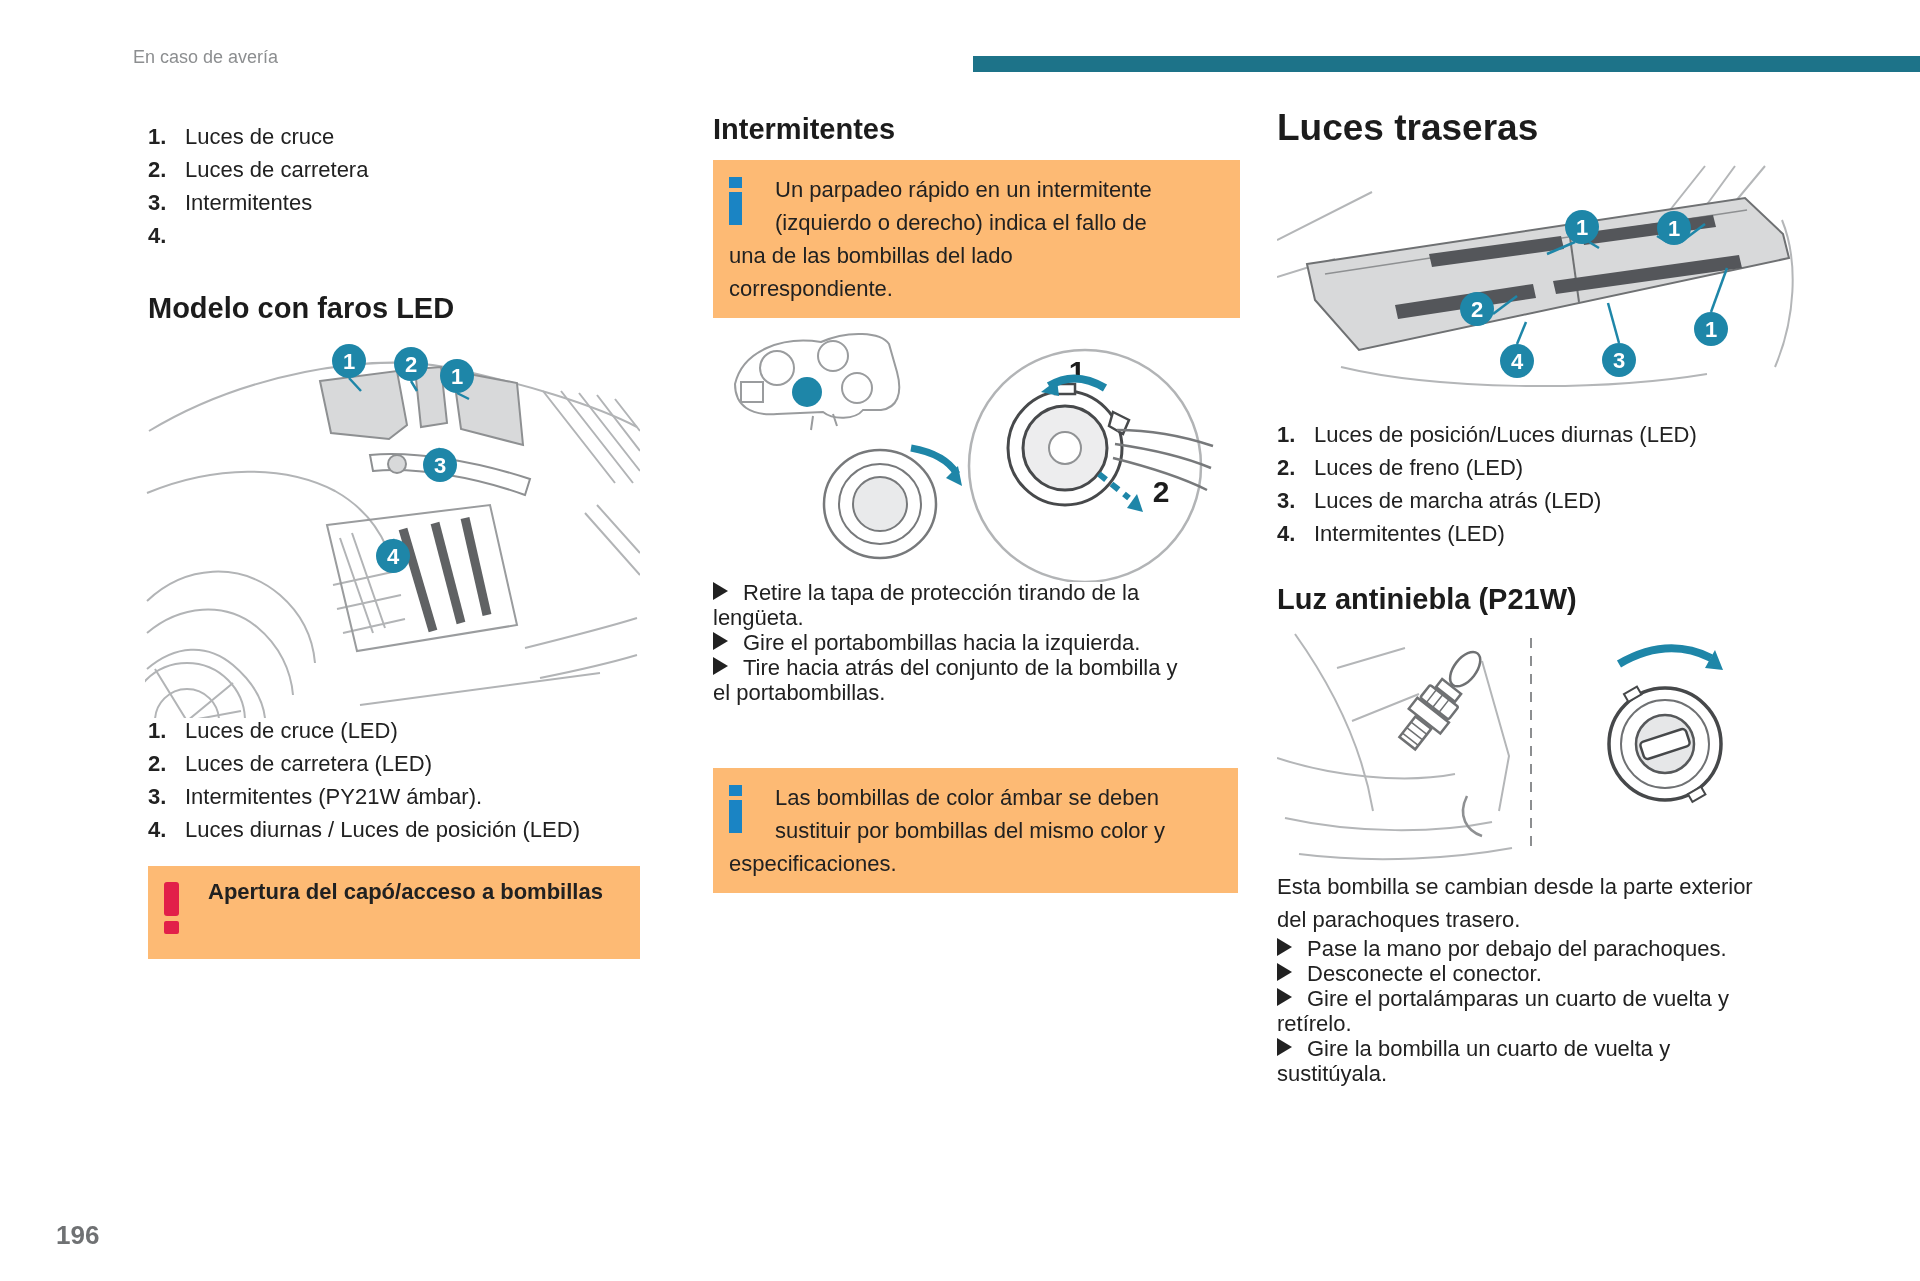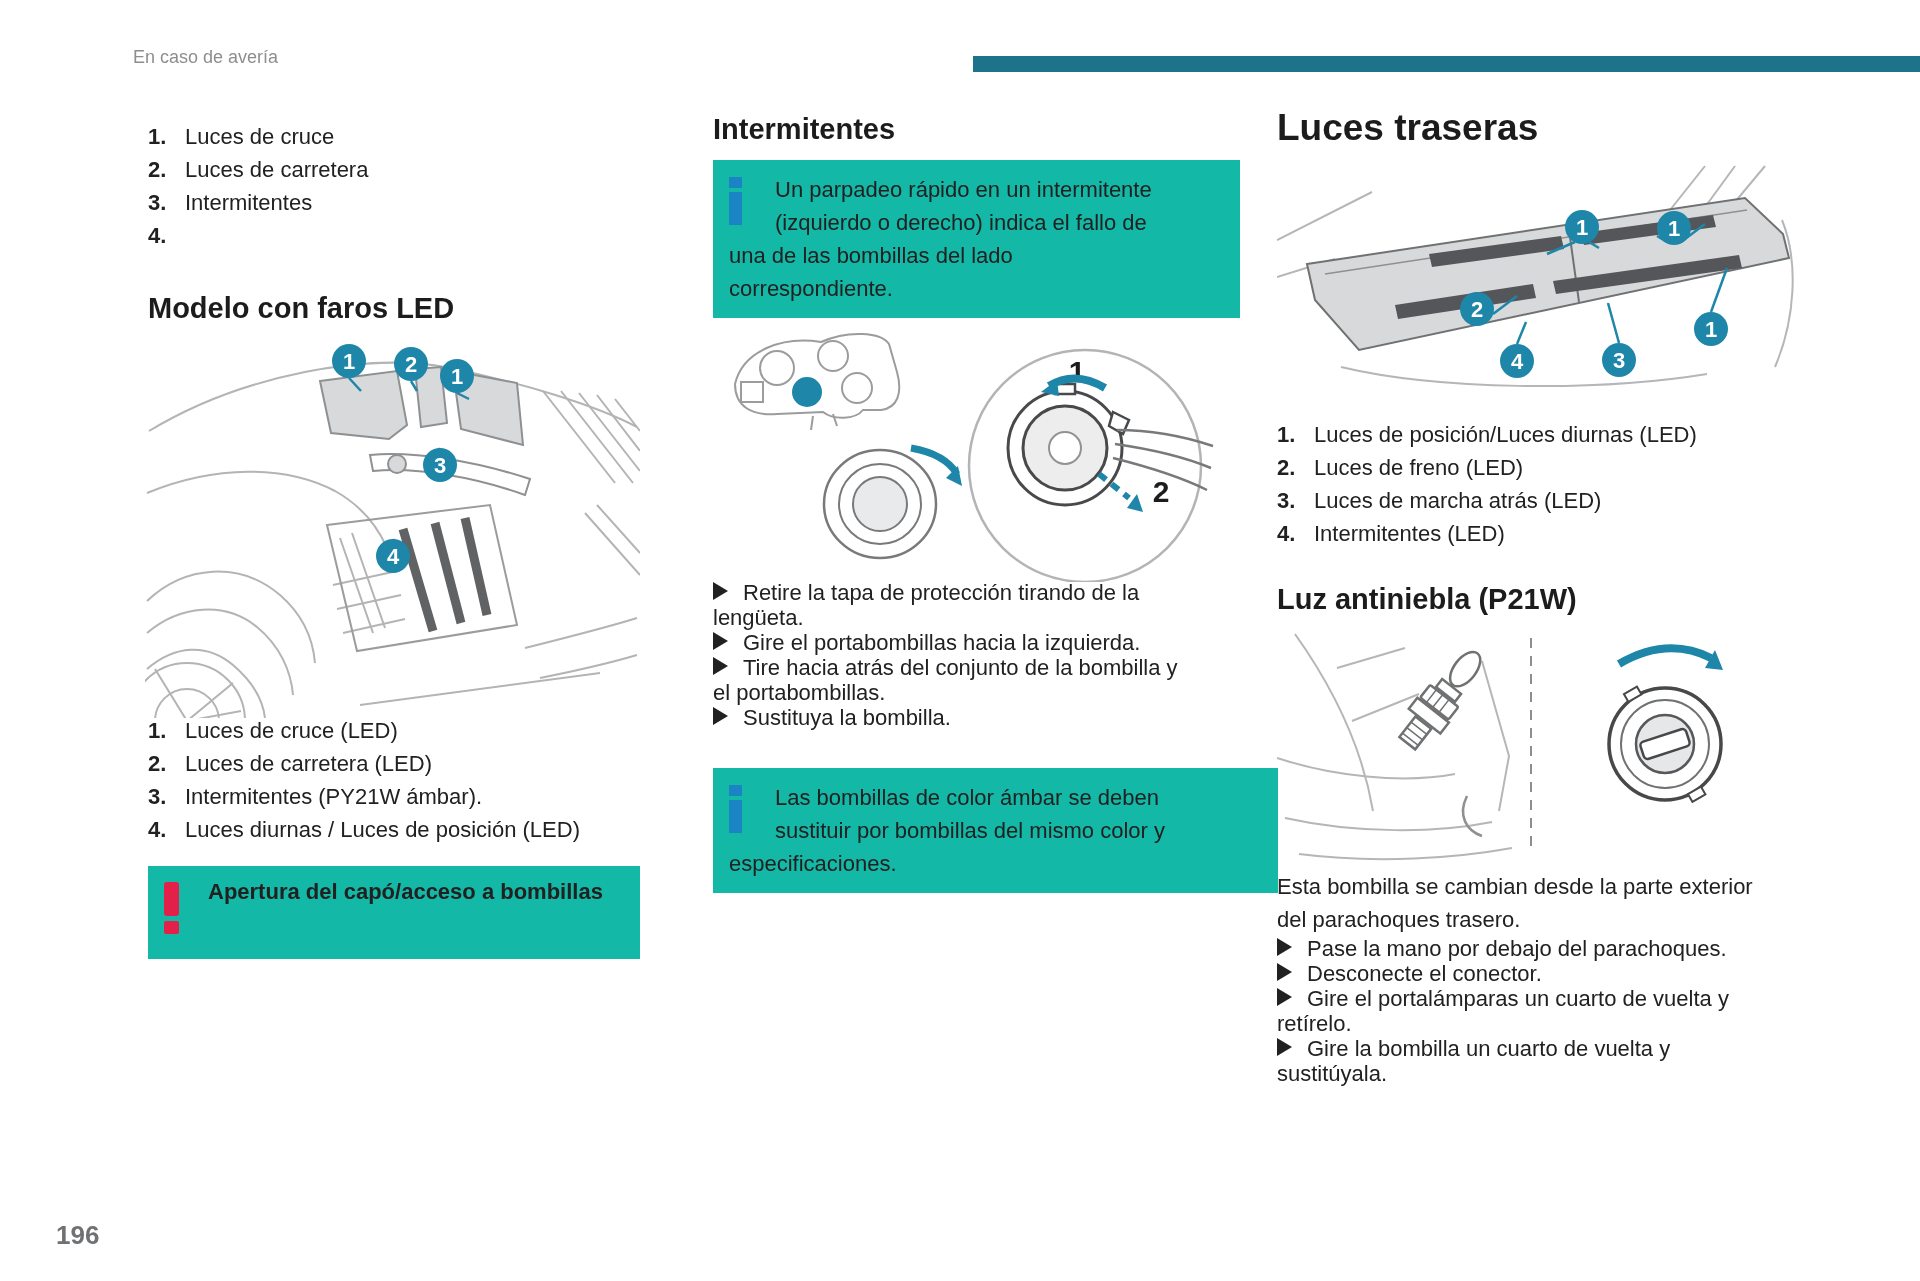--- a/index.html
+++ b/index.html
@@ -27,7 +27,7 @@
   
   .pre{white-space:pre-line;line-height:33px;}
   
-  .gbox{background:#14b8a6;padding:13px 16px;box-sizing:border-box;}
+  .gbox{background:#fdba74;padding:13px 16px;box-sizing:border-box;}
   .gbox .pre{line-height:33px;}
   .warn-title{font-weight:bold;}
   

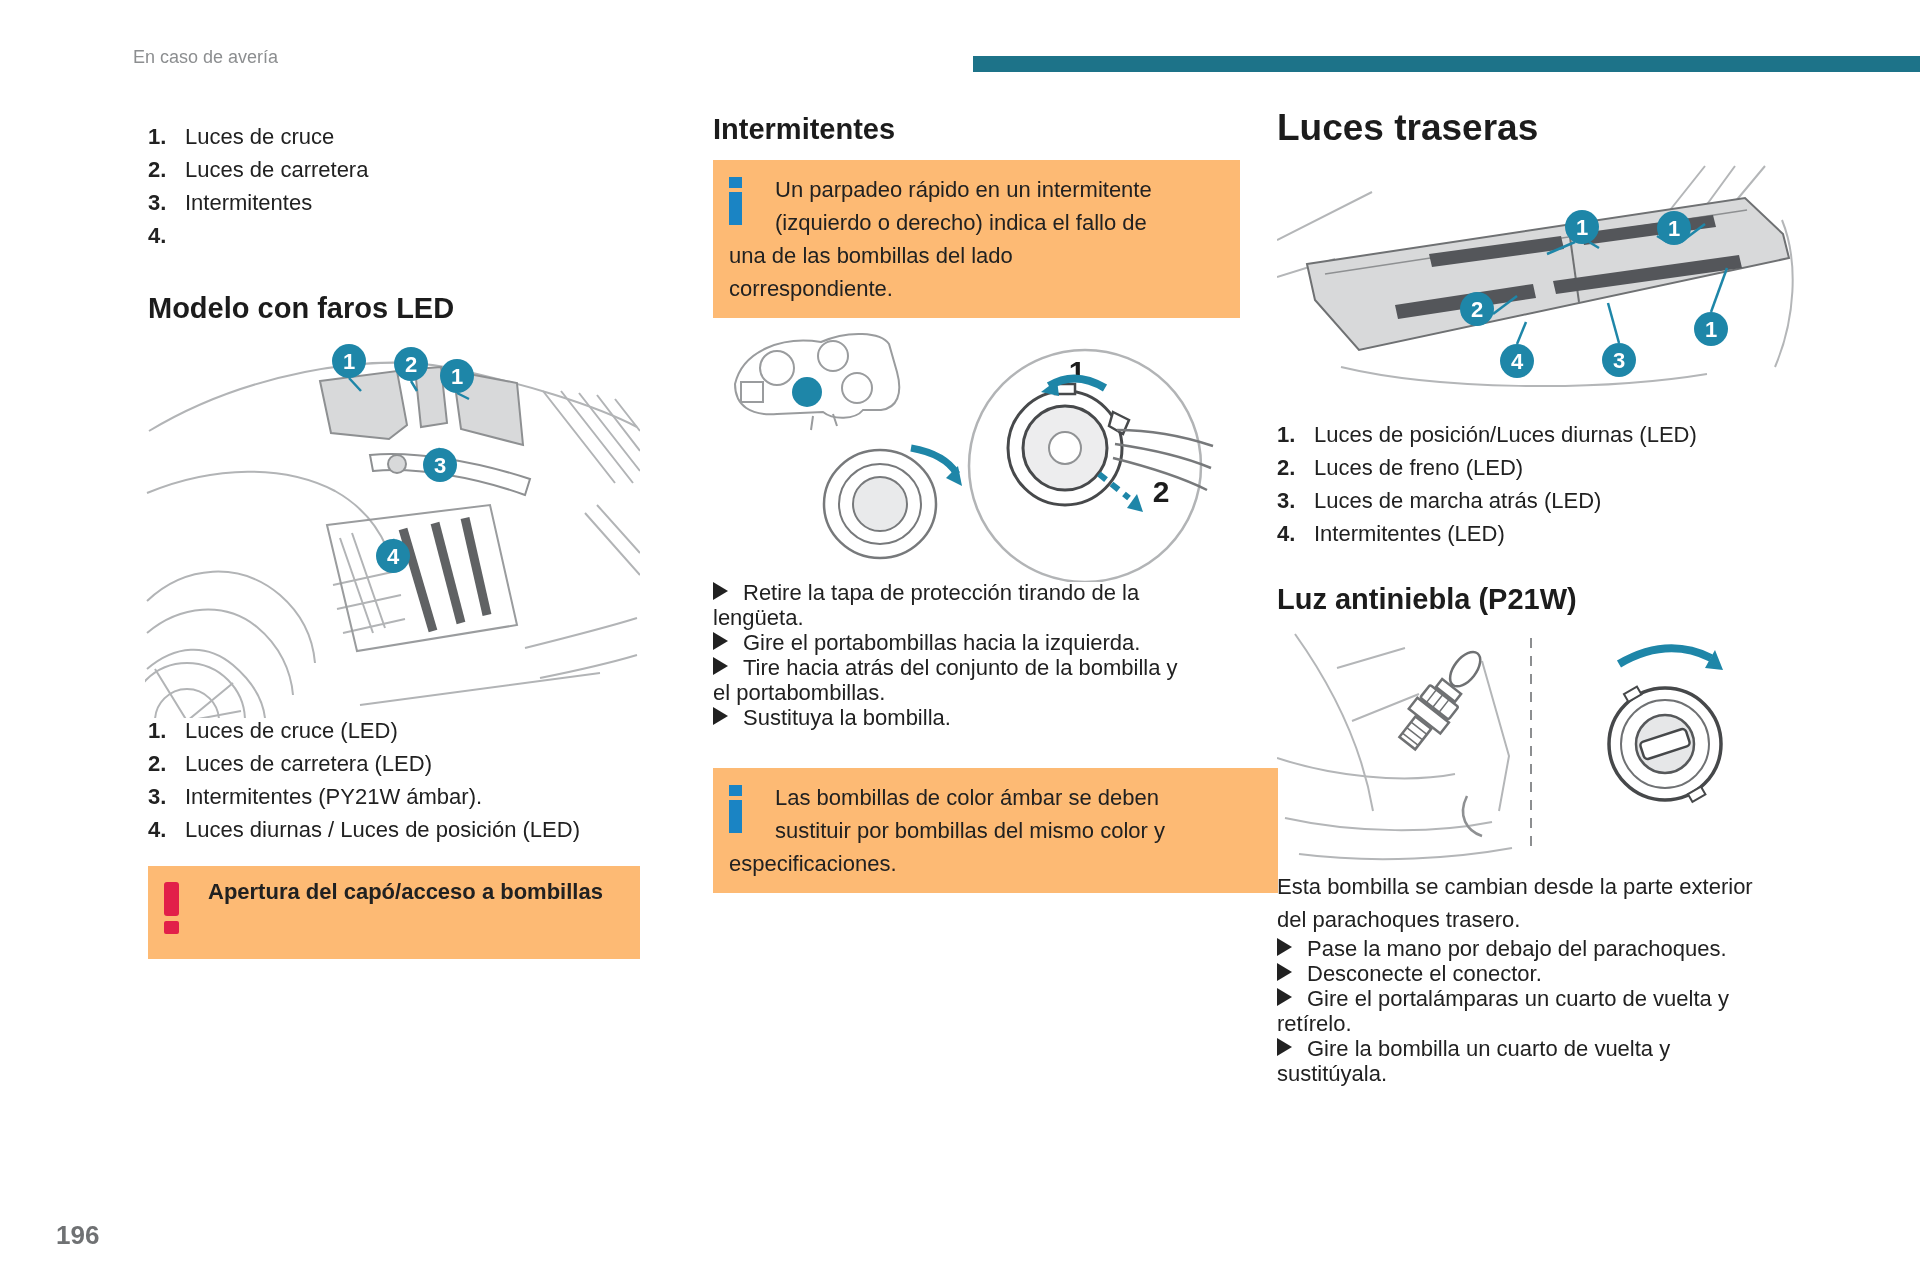--- a/index.html
+++ b/index.html
@@ -214,7 +214,6 @@
   <div class="step">Gire el portabombillas hacia la izquierda.</div>
   <div class="step">Tire hacia atrás del conjunto de la bombilla y
 el portabombillas.</div>
-  <div class="step">Sustituya la bombilla.</div>
 </div>
 
 <div class="abs gbox" style="left:713px;top:768px;width:565px;">

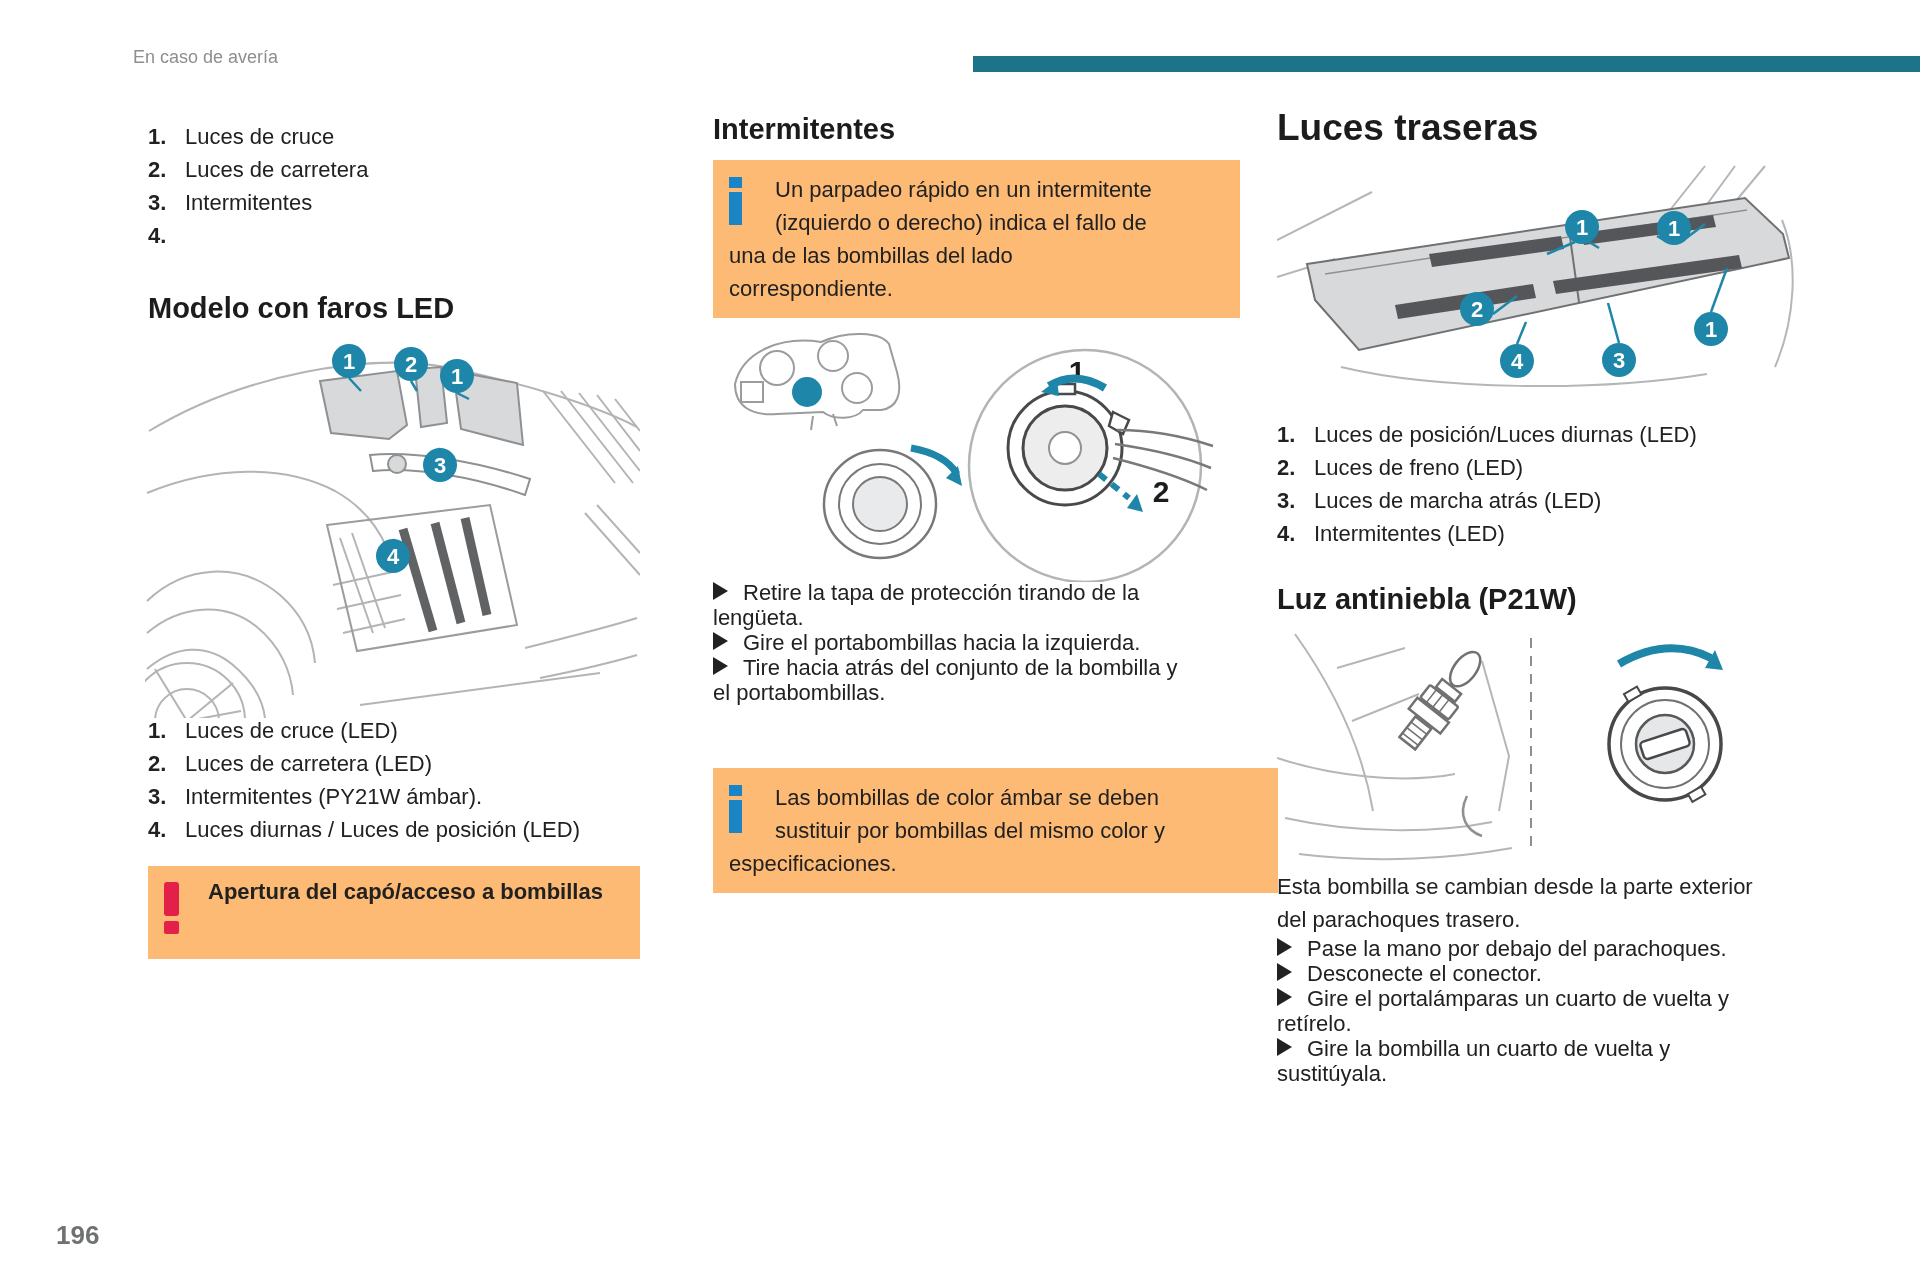--- a/index.html
+++ b/index.html
@@ -216,7 +216,7 @@
 el portabombillas.</div>
 </div>
 
-<div class="abs gbox" style="left:713px;top:768px;width:565px;">
+<div class="abs gbox" style="left:713px;top:768px;width:525px;">
   <span class="iicon">
       <span class="dot" style="display:block"></span>
       <span class="stem" style="display:block"></span>

